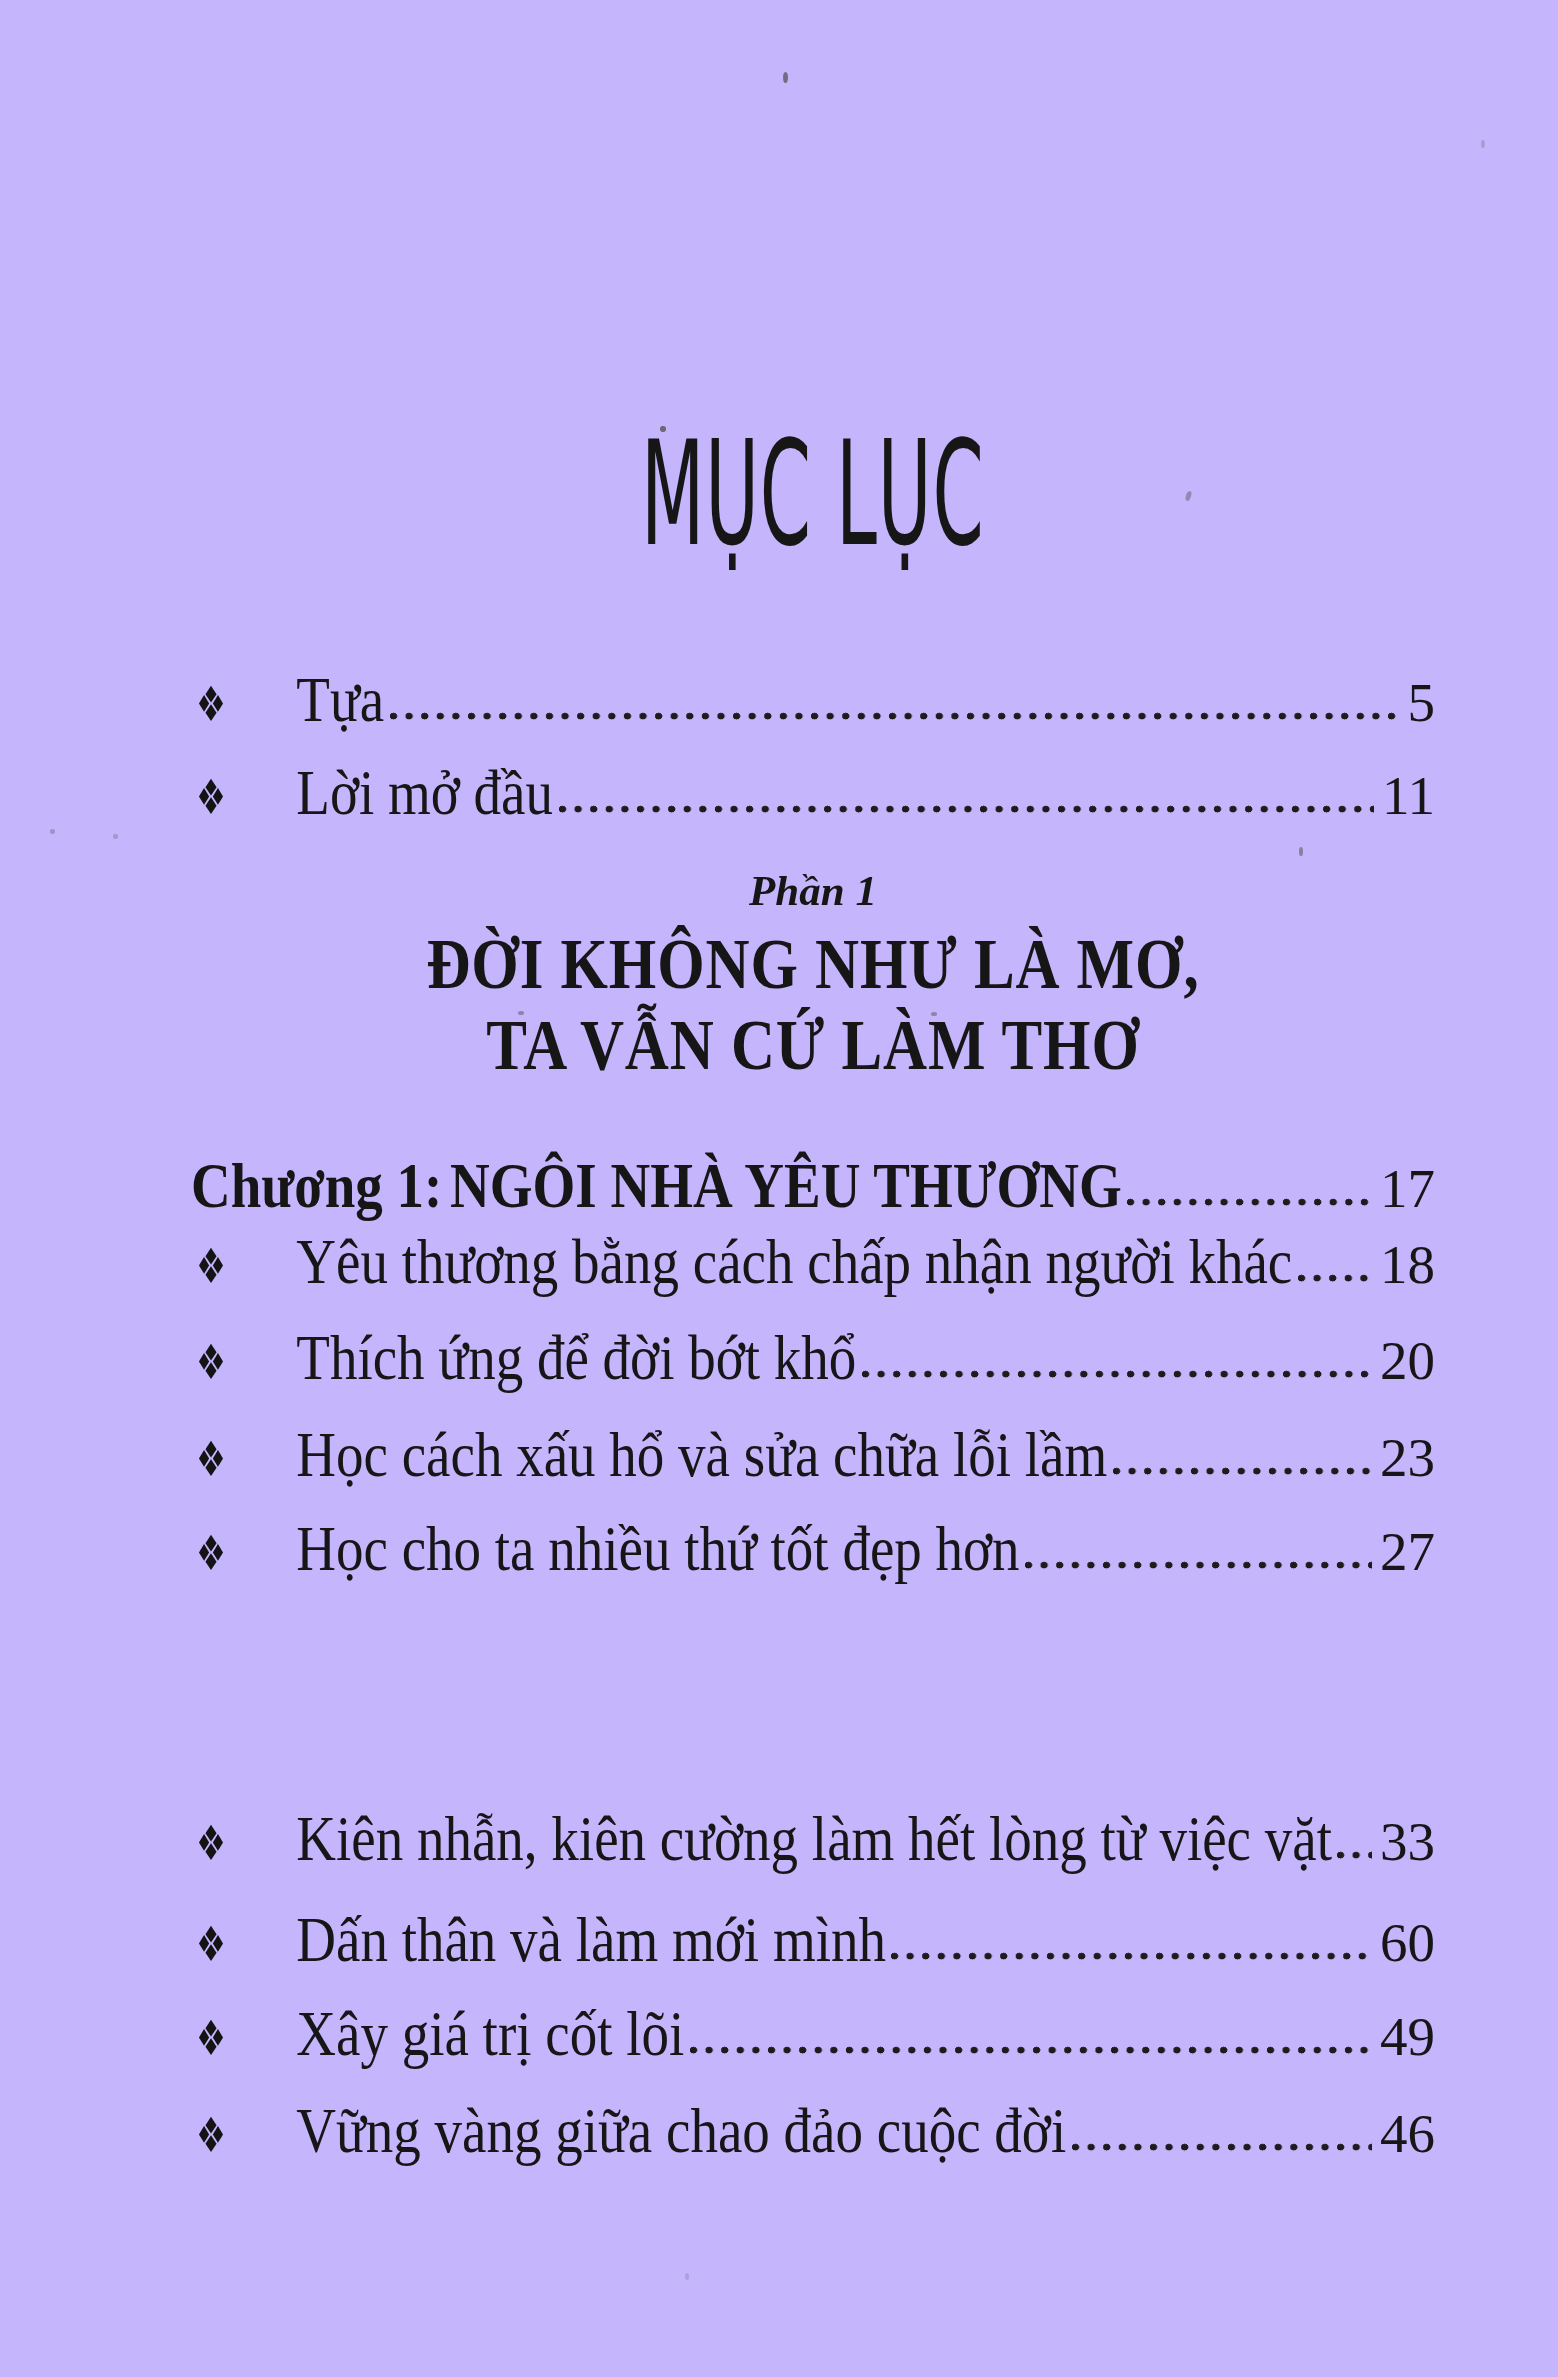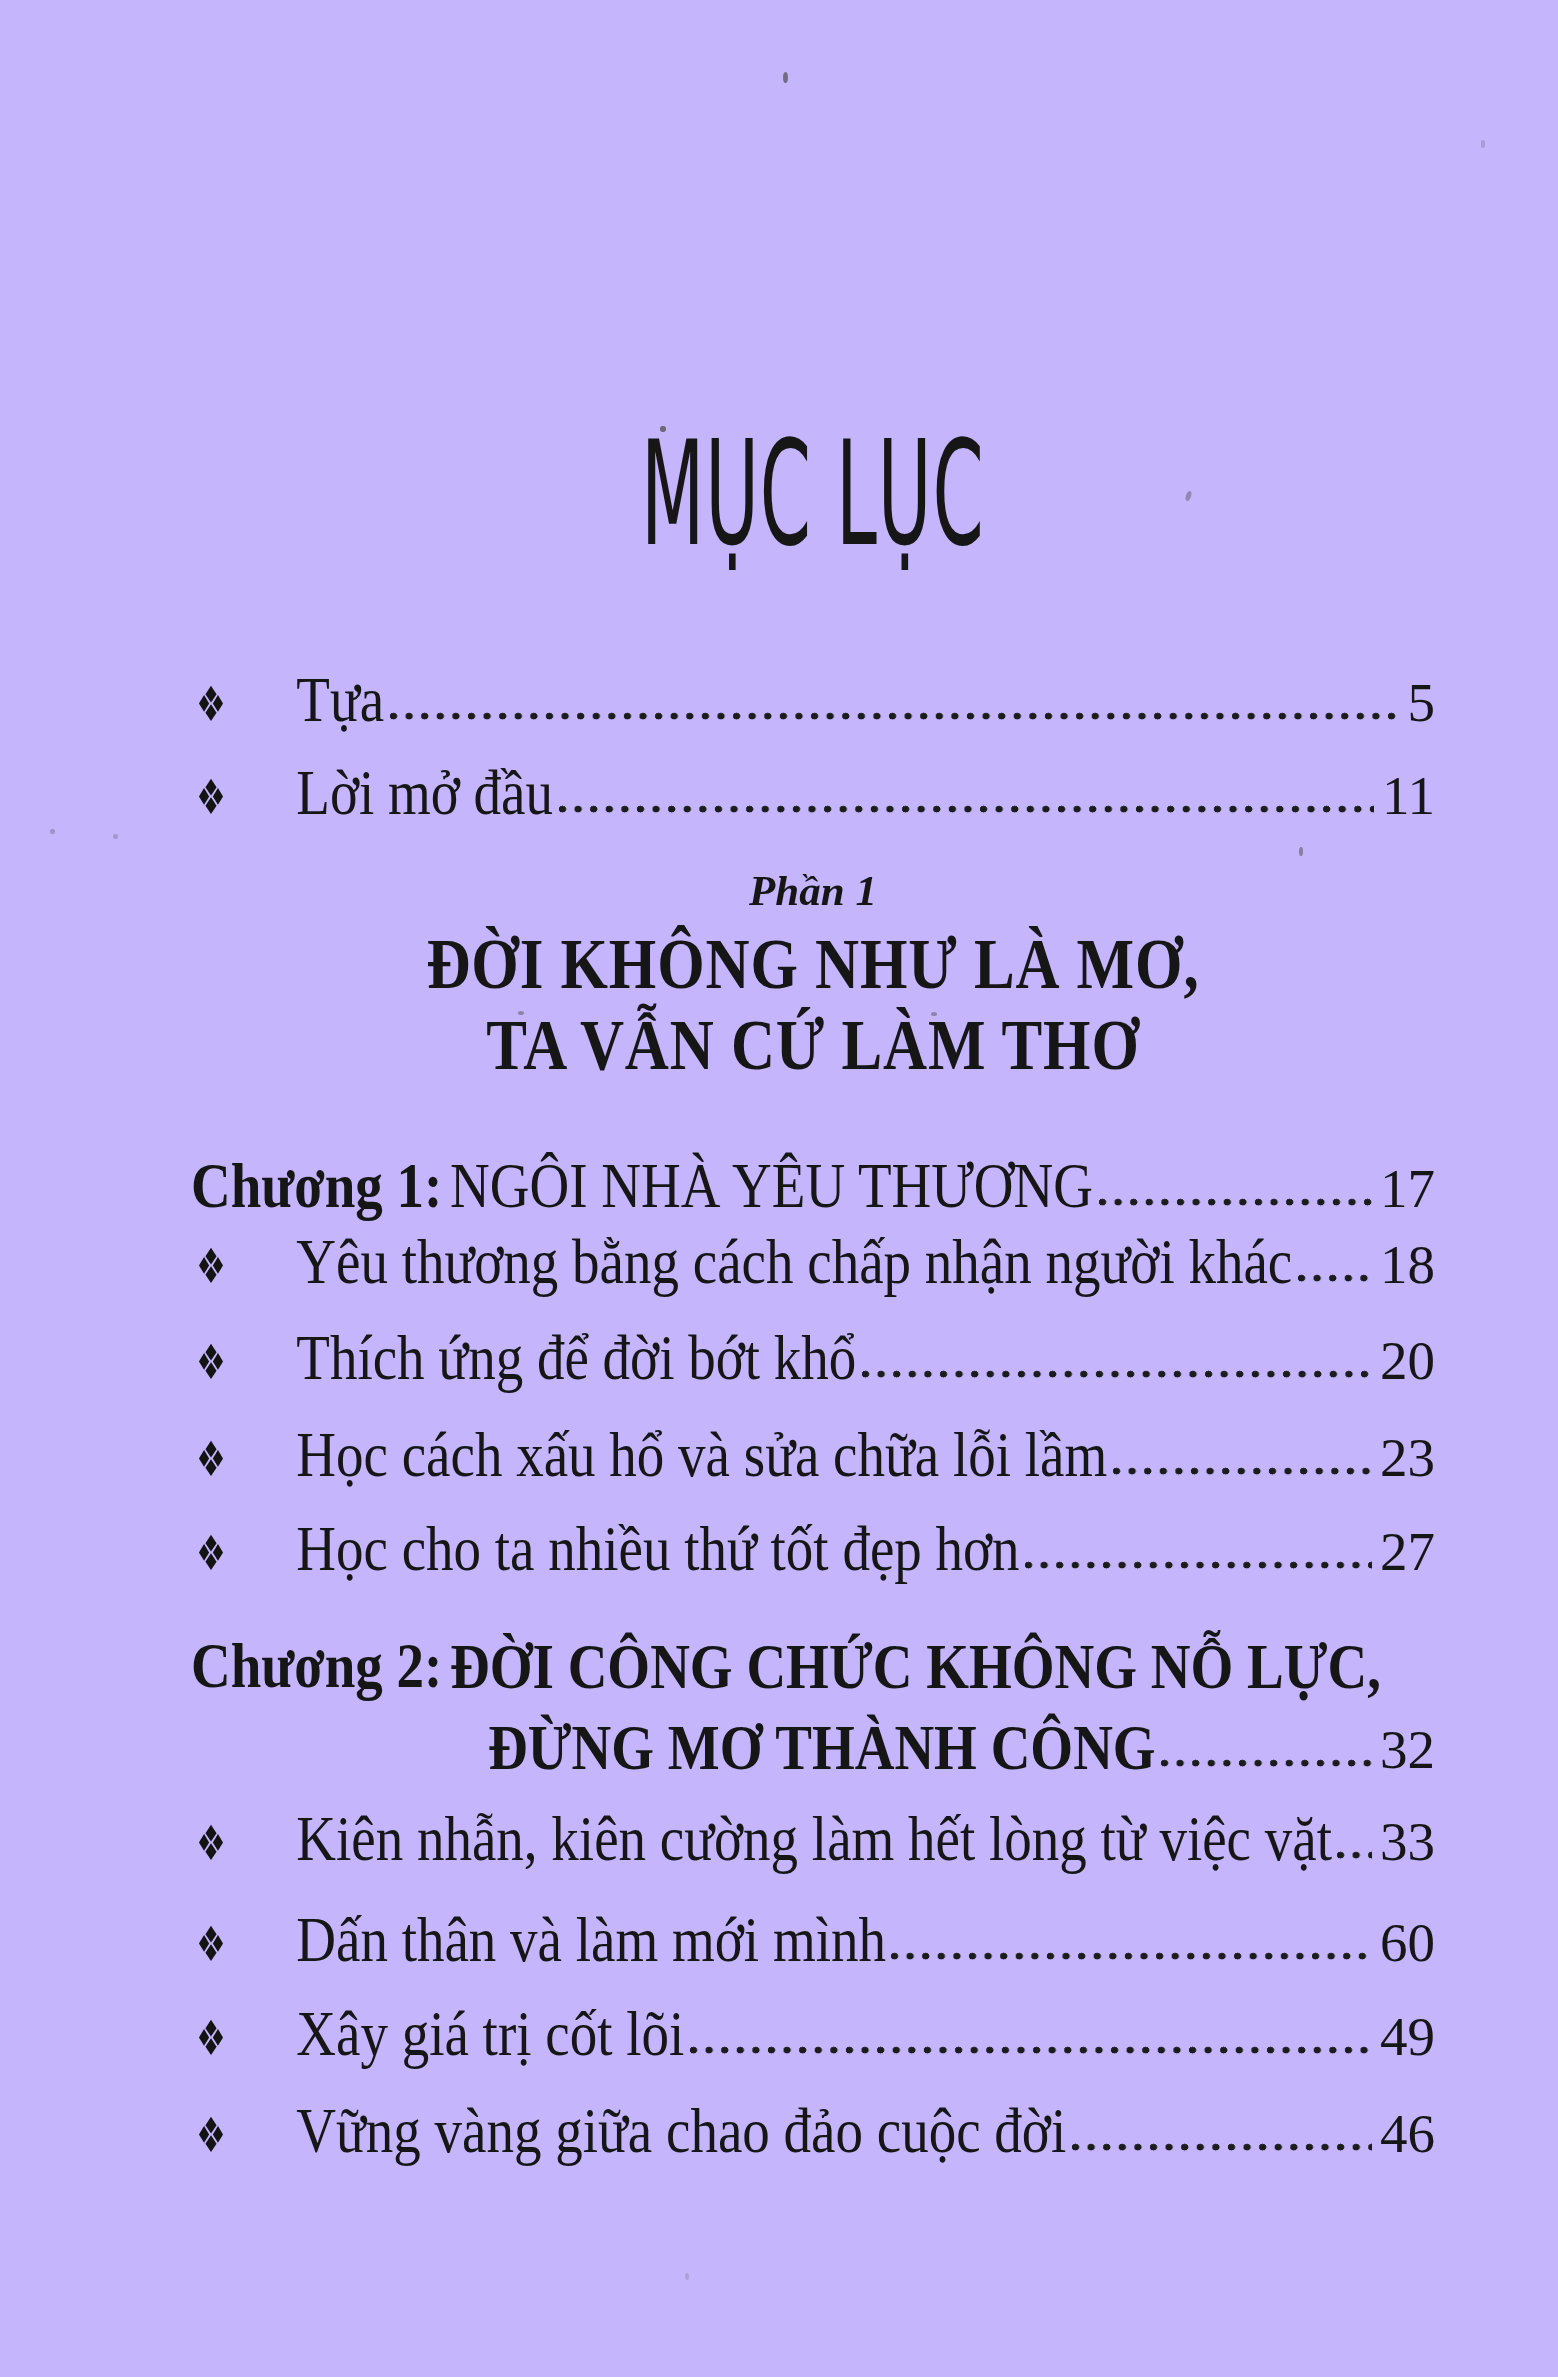--- a/index.html
+++ b/index.html
@@ -57,7 +57,7 @@
   
   .chapter{font-weight:bold;margin-top:20px;}
   .ch-label{flex:0 0 259px;font-weight:bold;}
-  .ch-title{flex:0 1 auto;font-weight:normal;text-align:center;}
+  .ch-title{flex:0 1 auto;font-weight:bold;text-align:center;}
   .chapter .pagenum,.ch2 .pagenum{font-weight:normal;}
   
   .ch2{

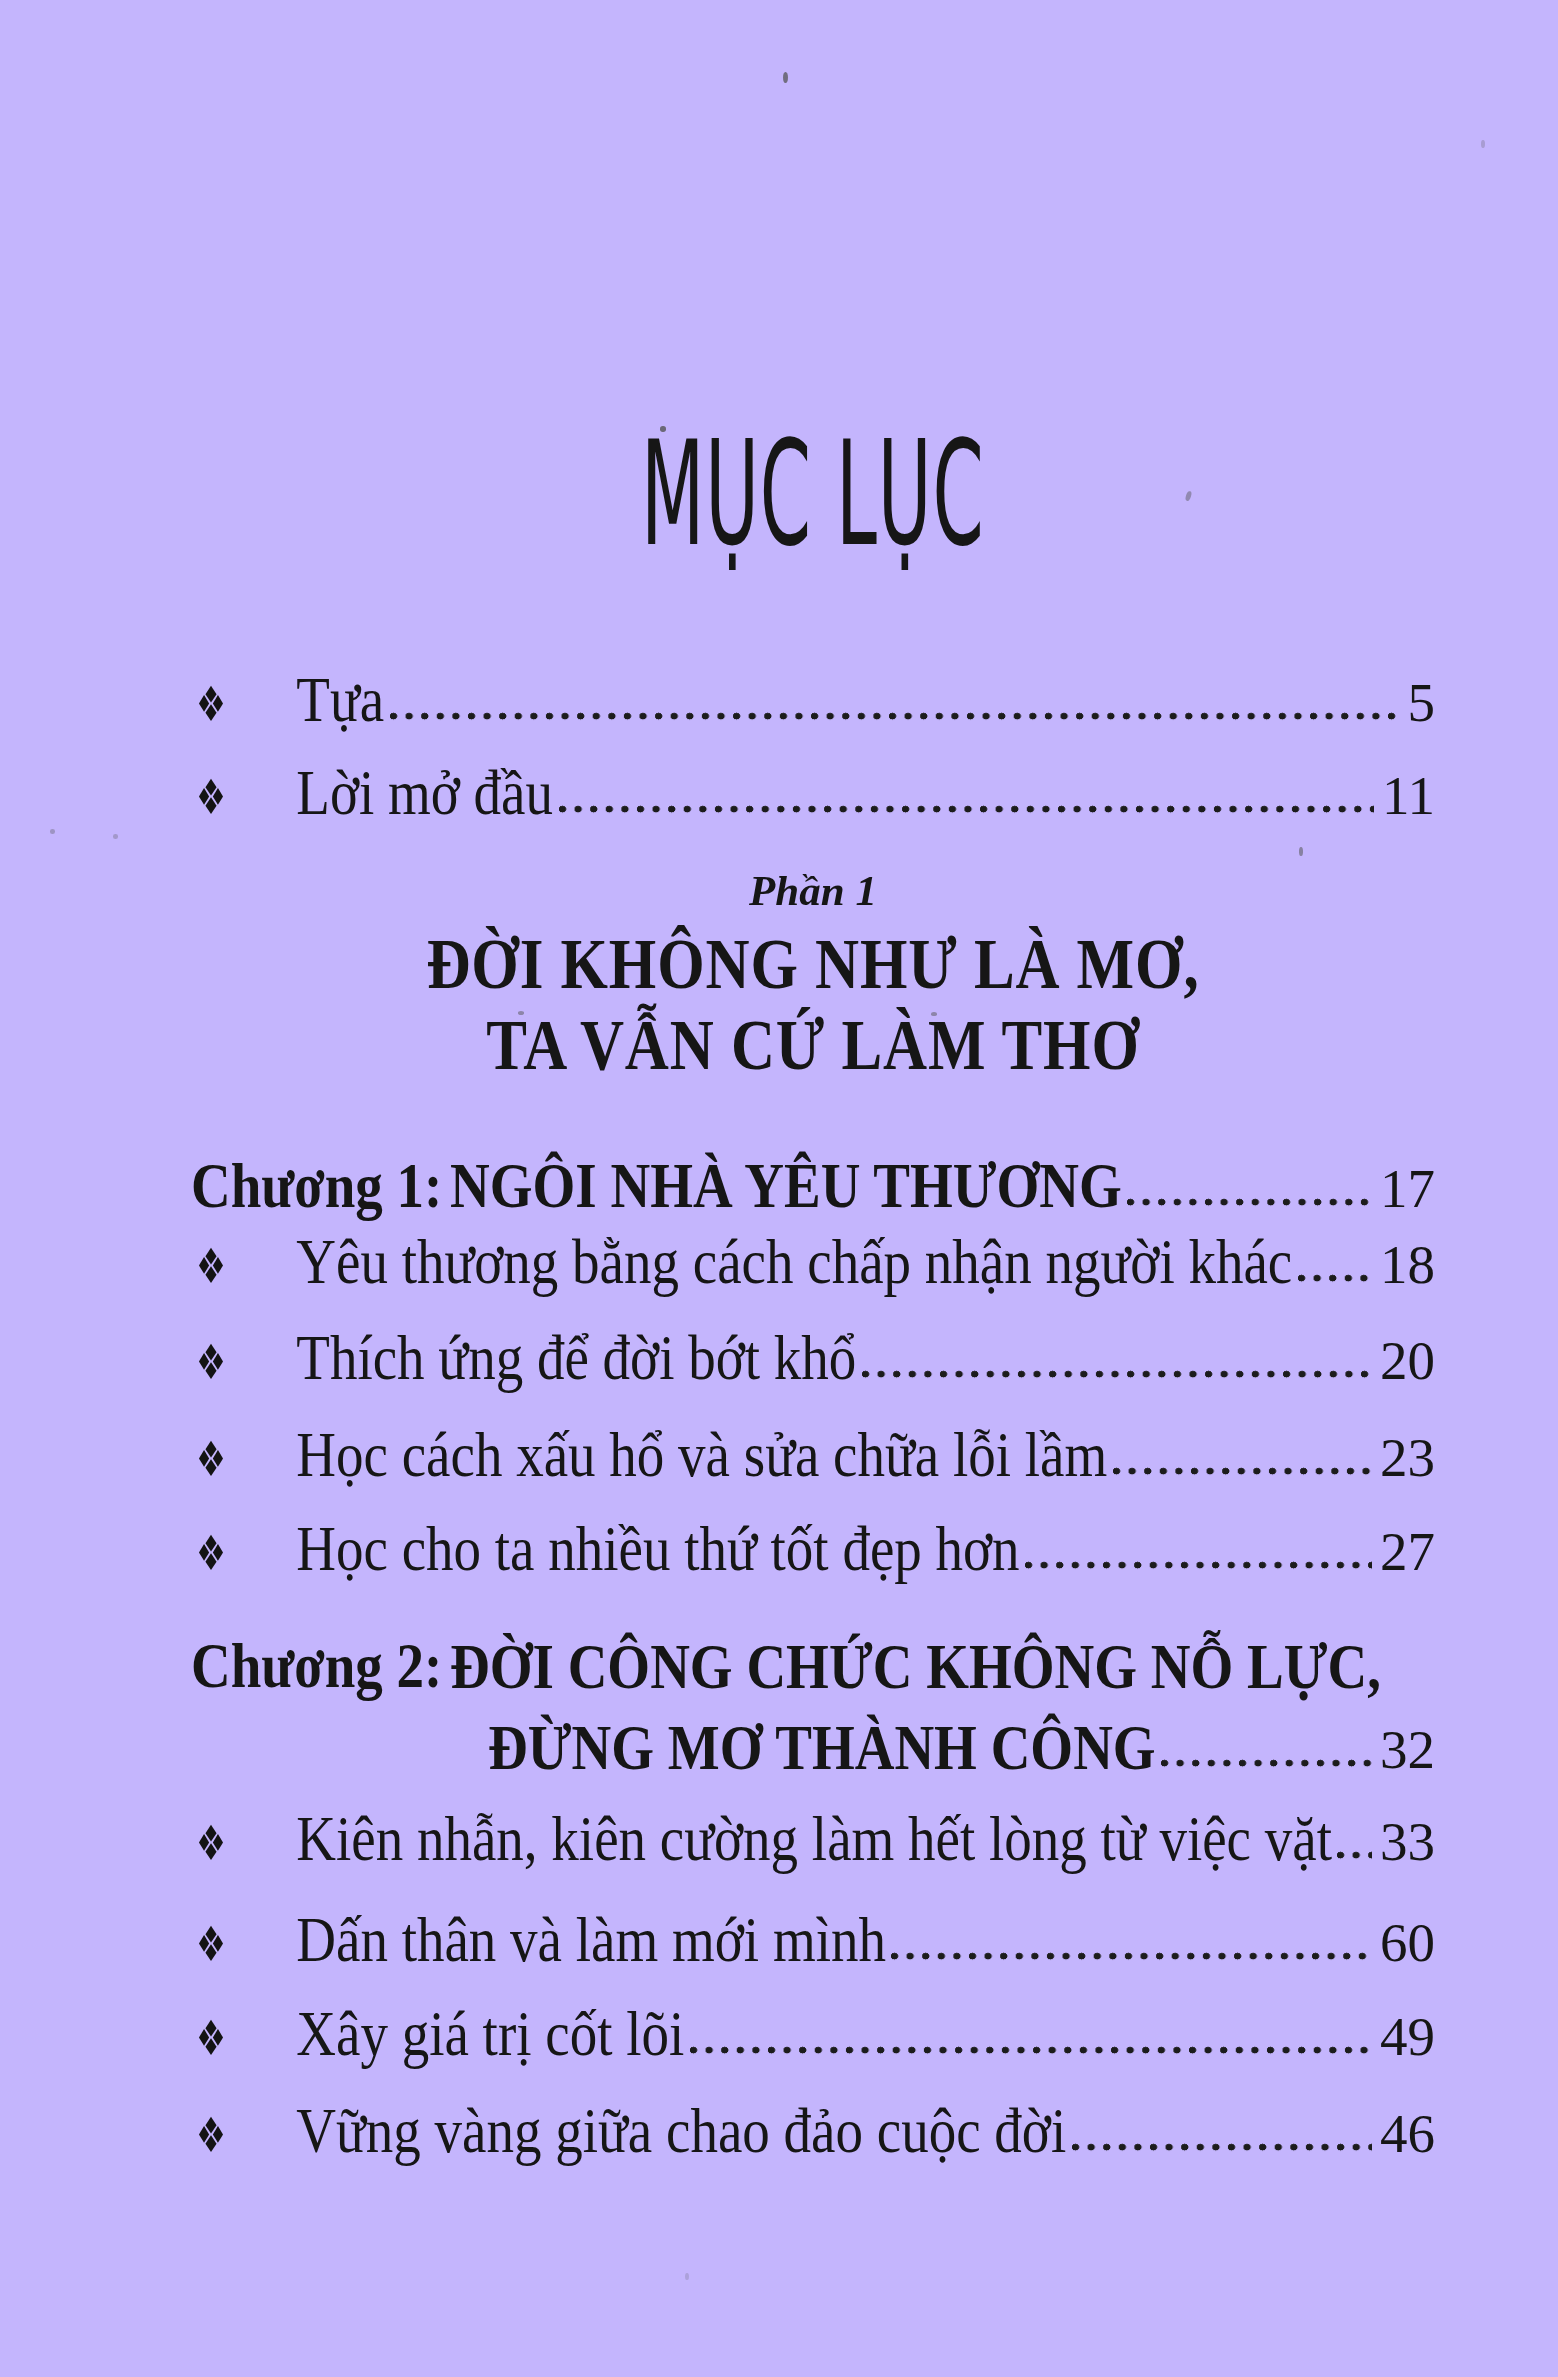--- a/index.html
+++ b/index.html
@@ -188,17 +188,6 @@
     <span class="pagenum">27</span>
   </div>
 
-  <div class="ch2">
-    <span class="ch-label"><span class="tall">Chương 2:</span></span>
-    <span class="ch2-body">
-      <span class="ch2-line1"><span class="tall">ĐỜI CÔNG CHỨC KHÔNG NỖ LỰC,</span></span>
-      <span class="ch2-line2">
-        <span class="label" style="font-weight:bold"><span class="tall">ĐỪNG MƠ THÀNH CÔNG</span></span>
-        <span class="leader"></span>
-        <span class="pagenum">32</span>
-      </span>
-    </span>
-  </div>
 
   <div class="row" style="top:1808px">
     <span class="bullet">

